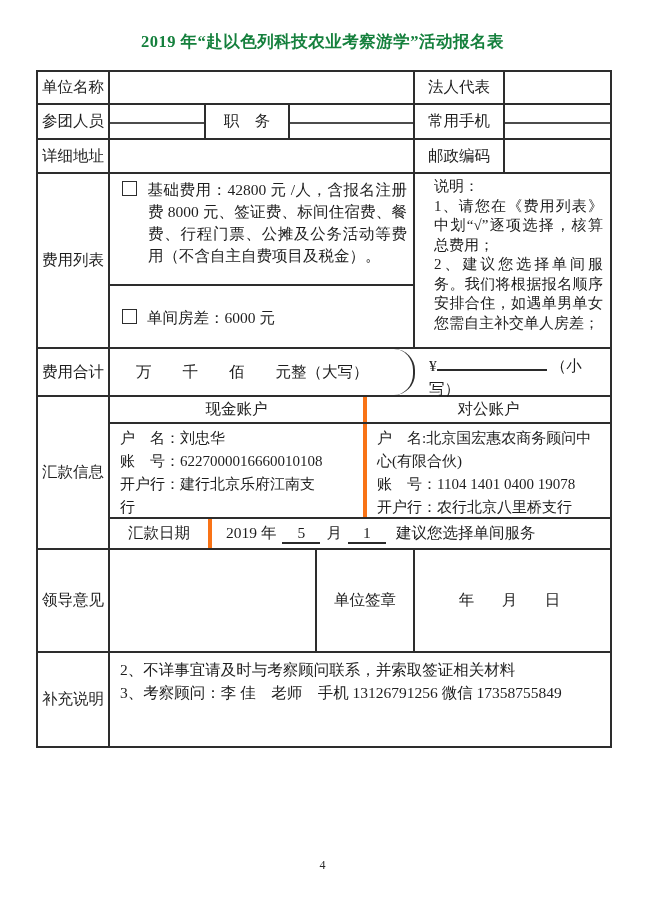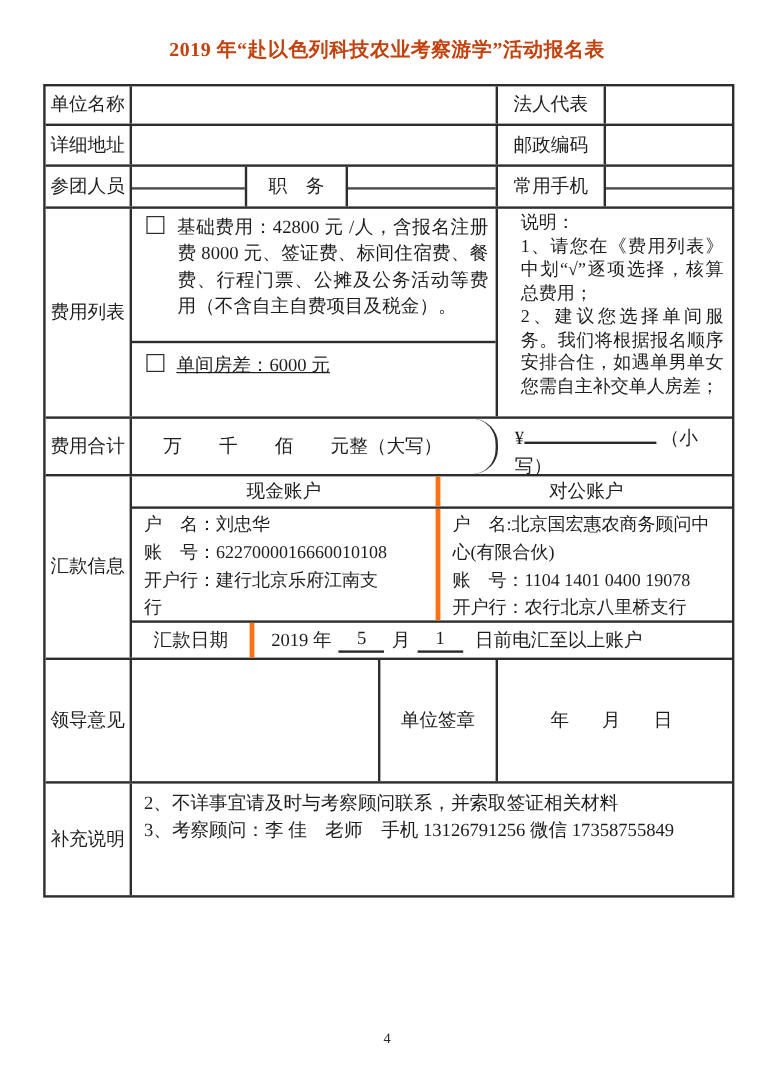--- a/index.html
+++ b/index.html
@@ -10,7 +10,7 @@
   }
   .title{
     position:absolute;top:31px;left:0;width:100%;text-align:center;
-    font-weight:bold;font-size:16.5px;letter-spacing:.5px;color:#c2410c;
+    font-weight:bold;font-size:16.5px;letter-spacing:.5px;color:#15803d;
   }
   .form-table{
     position:absolute;left:36px;top:70px;width:576px;height:678px;

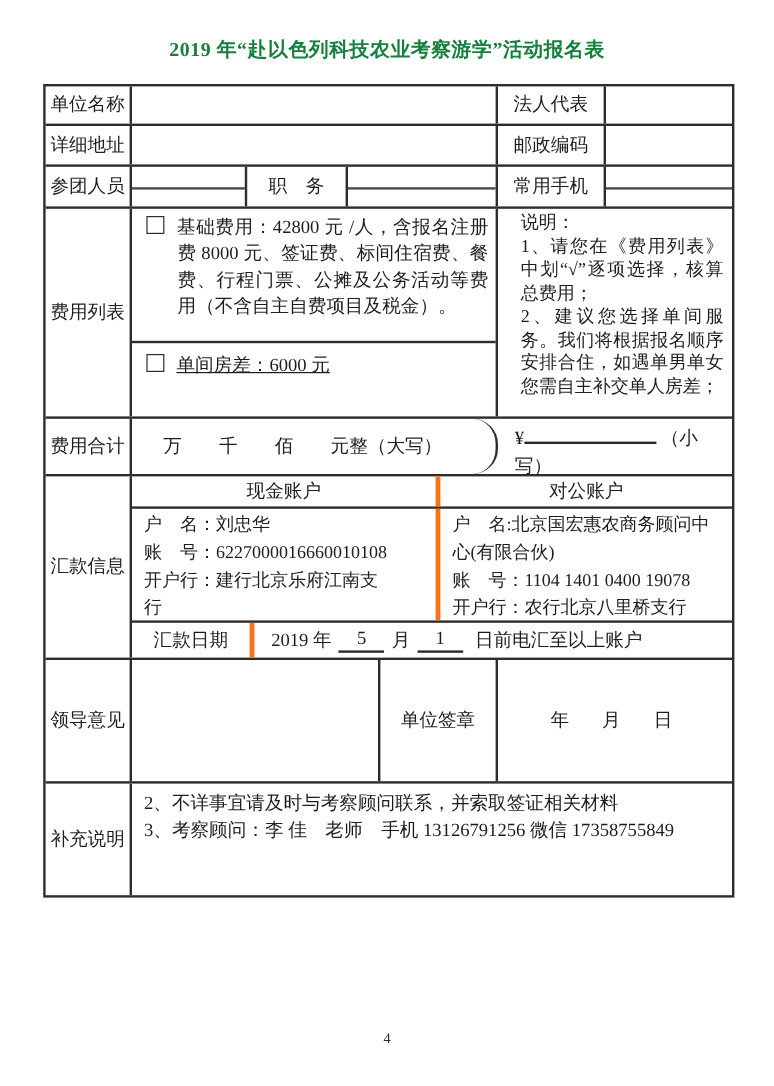--- a/index.html
+++ b/index.html
@@ -82,13 +82,6 @@
     <div class="td f1"></div>
   </div>
 
-  <div class="tr h34">
-    <div class="td label w72">详细地址</div>
-    <div class="td w305"></div>
-    <div class="td label w90">邮政编码</div>
-    <div class="td f1"></div>
-  </div>
-
   <div class="tr h35">
     <div class="td label w72">参团人员</div>
     <div class="td w96">
@@ -102,6 +95,13 @@
     <div class="td f1">
         <div class="midline"></div>
       </div>
+  </div>
+
+  <div class="tr h34">
+    <div class="td label w72">详细地址</div>
+    <div class="td w305"></div>
+    <div class="td label w90">邮政编码</div>
+    <div class="td f1"></div>
   </div>
 
   <div class="tr h175">

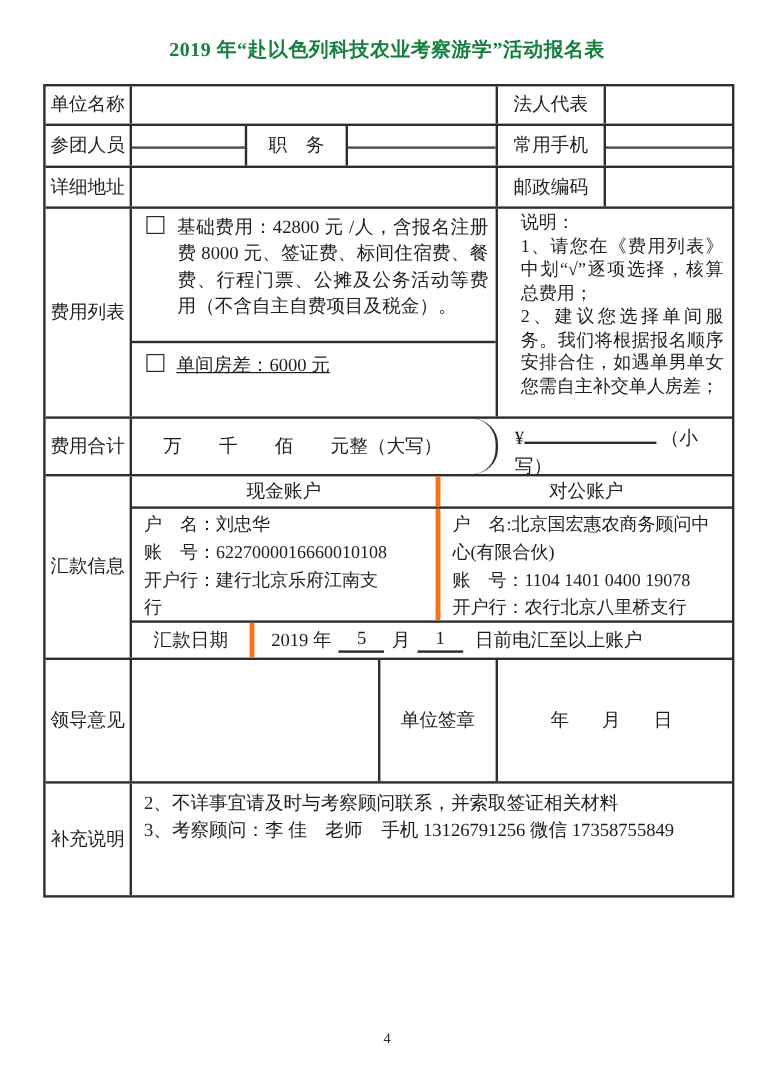--- a/index.html
+++ b/index.html
@@ -35,7 +35,7 @@
   .subcell{box-sizing:border-box;}
   .subcell.top{height:112px;border-bottom:2px solid #2d2d2d;}
   .fee-item{margin:5px 6px 0 38px;text-indent:-26px;line-height:22px;text-align:justify;}
-  .subcell.bot .fee-item{margin-top:8px;text-decoration:underline;}
+  .subcell.bot .fee-item{margin-top:21px;}
   .checkbox{
     display:inline-block;width:13px;height:13px;border:1.5px solid #2d2d2d;
     vertical-align:-1px;margin-right:10px;background:#fff;

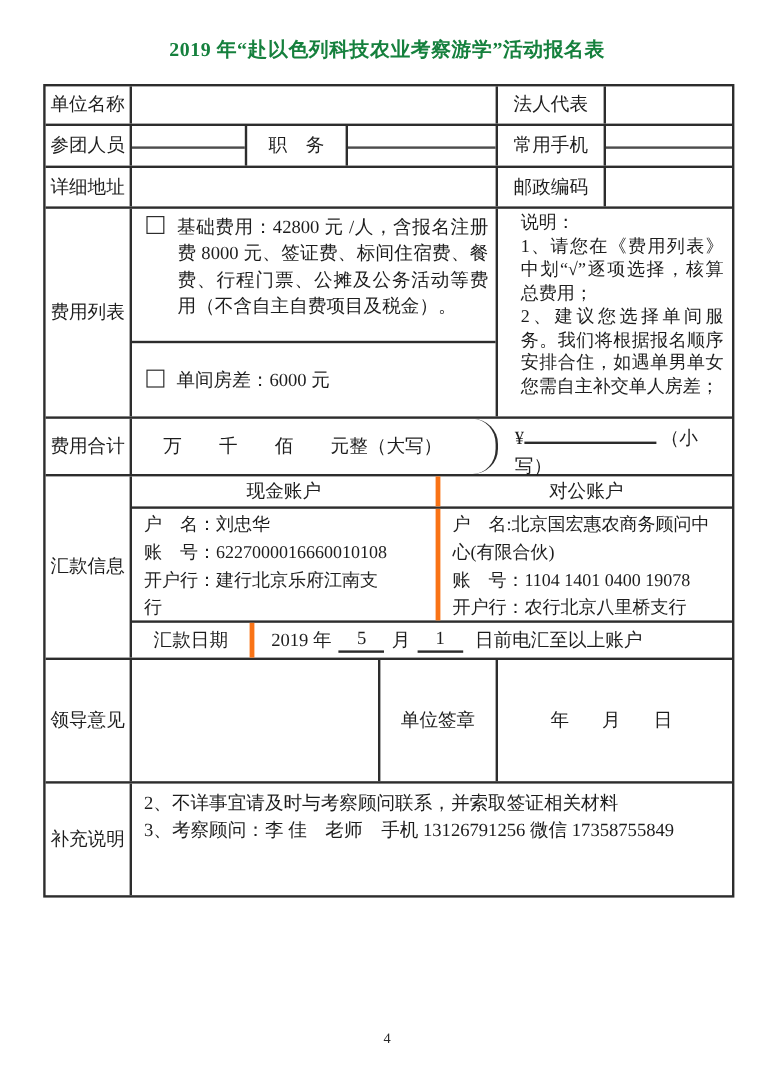--- a/index.html
+++ b/index.html
@@ -158,7 +158,7 @@
           <span class="u-num">5</span>
           <span>月</span>
           <span class="u-num">1</span>
-          <span class="date-suffix">日前电汇至以上账户</span>
+          <span class="date-suffix">建议您选择单间服务</span>
         </div>
       </div>
     </div>

